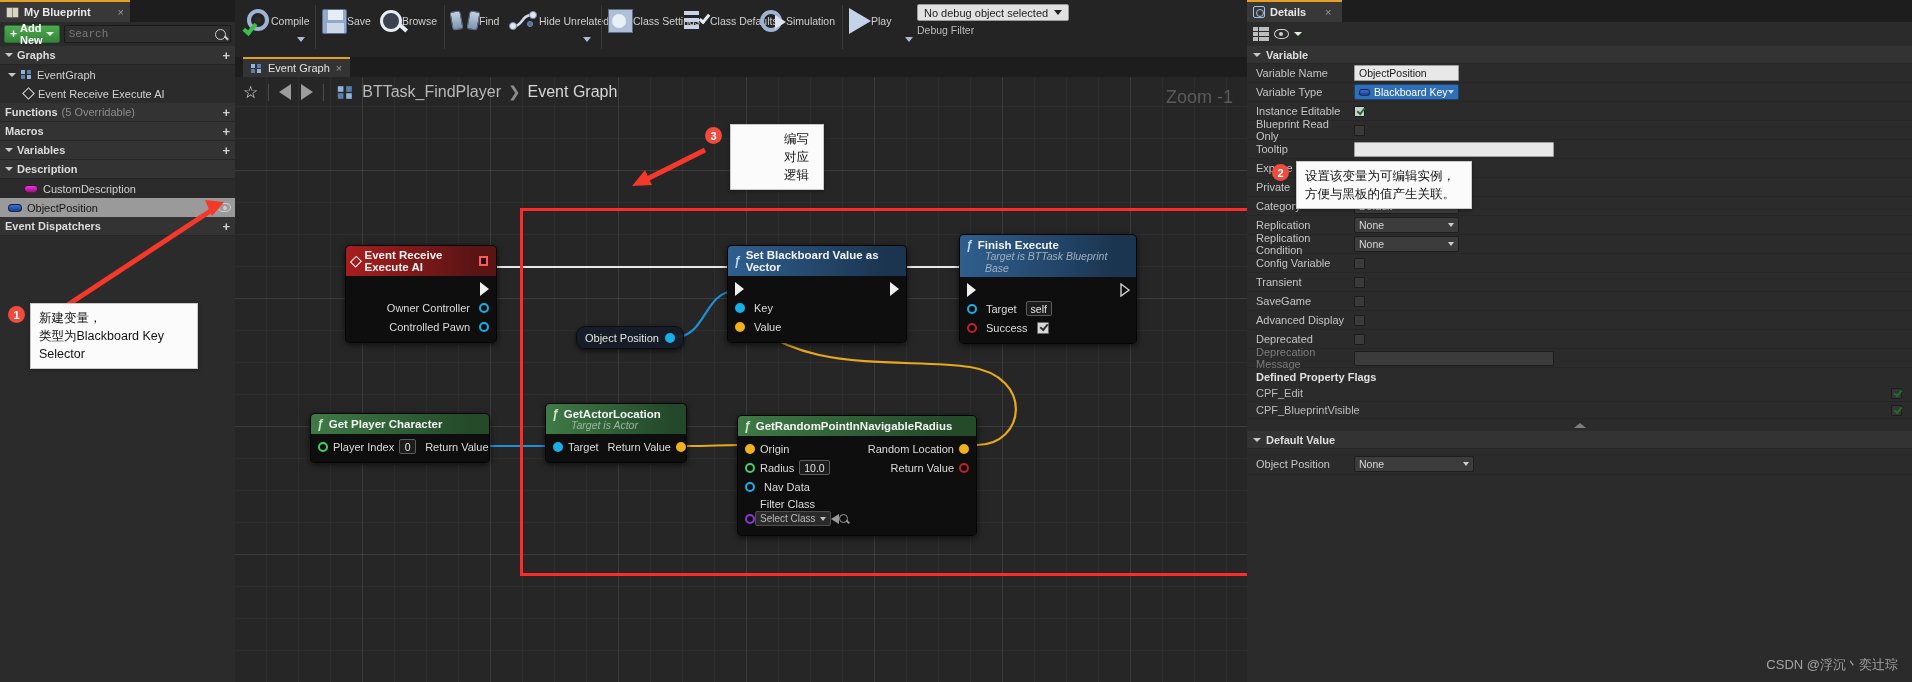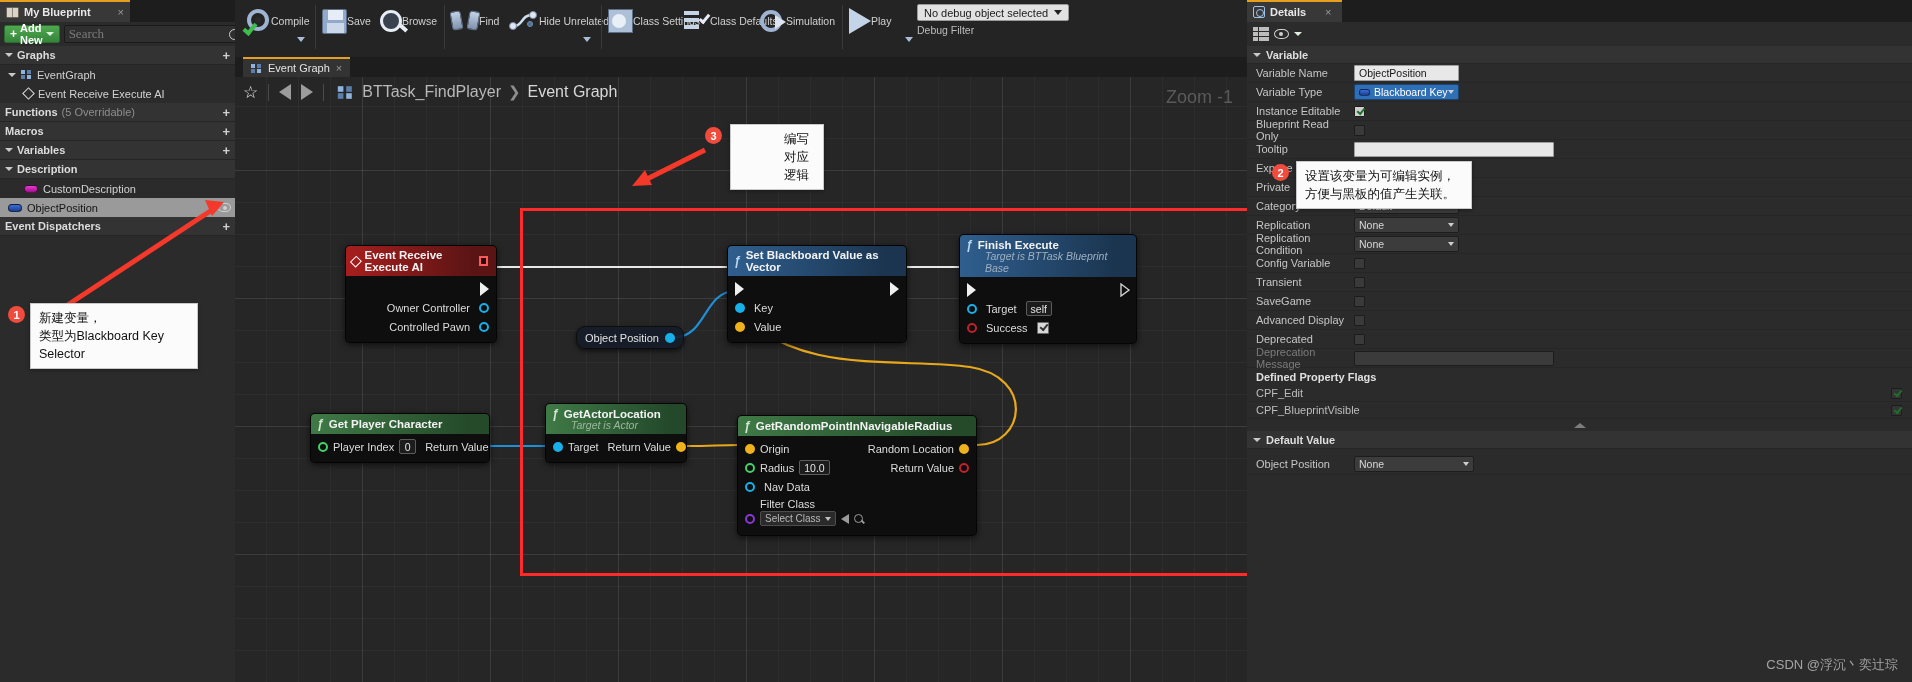--- a/index.html
+++ b/index.html
@@ -32,7 +32,7 @@
     flex:1; height:18px; background:#2f2f2f; border:1px solid #1a1a1a; border-radius:2px;
     display:flex; align-items:center; padding:0 4px;
   }
-  .search-box input { flex:1; background:transparent; border:0; outline:0; color:#d6d6d6; font-size:13px; font-family:Liberation Serif, serif; }
+  .search-box input { flex:1; background:transparent; border:0; outline:0; color:#d6d6d6; font-size:11px; font-family:Liberation Mono, monospace; }
   .search-box input::placeholder { color:#7b7b7b; }
   .mag { width:11px;height:11px;border:1.6px solid #cfcfcf;border-radius:50%; position:relative; }
   .mag::after { content:''; position:absolute; width:5px;height:1.6px;background:#cfcfcf; transform:rotate(45deg); right:-4px; bottom:0; }

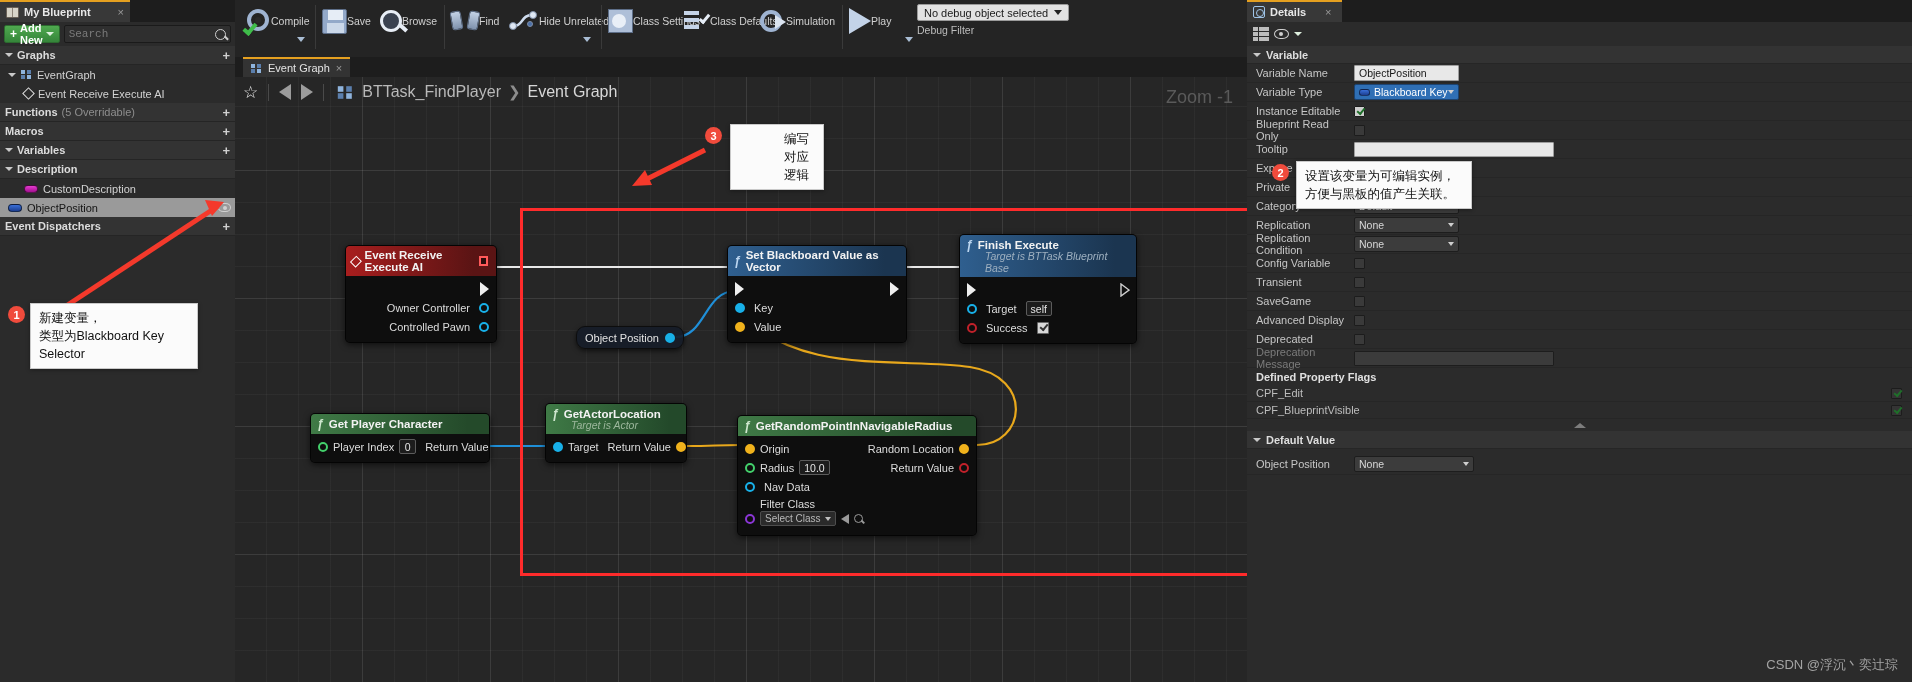--- a/index.html
+++ b/index.html
@@ -165,7 +165,7 @@
     display:inline-flex; align-items:center; justify-content:center; padding:0 4px; font-size:10.5px; color:#e4e4e4; }
   .cbox { width:12px;height:12px;background:#d8d8d8;border:1px solid #6a6a6a; border-radius:1px; position:relative; }
   .cbox::after{content:'';position:absolute;left:2px;top:1px;width:6px;height:3px;border-left:2px solid #333;border-bottom:2px solid #333;transform:rotate(-50deg);}
-  .selectclass { display:flex; align-items:center; gap:5px; padding:0 7px 3px 22px; }
+  .selectclass { display:flex; align-items:center; padding:0 7px 3px 22px; }
   .sc-pill { background:#2a2a2a; border:1px solid #4d4d4d; border-radius:2px; height:15px; display:flex; align-items:center; gap:4px; padding:0 4px; font-size:10px; color:#b9b9b9; }
   .sc-arrow{width:0;height:0;border-left:3.5px solid transparent;border-right:3.5px solid transparent;border-top:4px solid #c0c0c0;}
   .back-arrow { width:0;height:0;border-top:5px solid transparent;border-bottom:5px solid transparent;border-right:8px solid #9a9a9a;}

